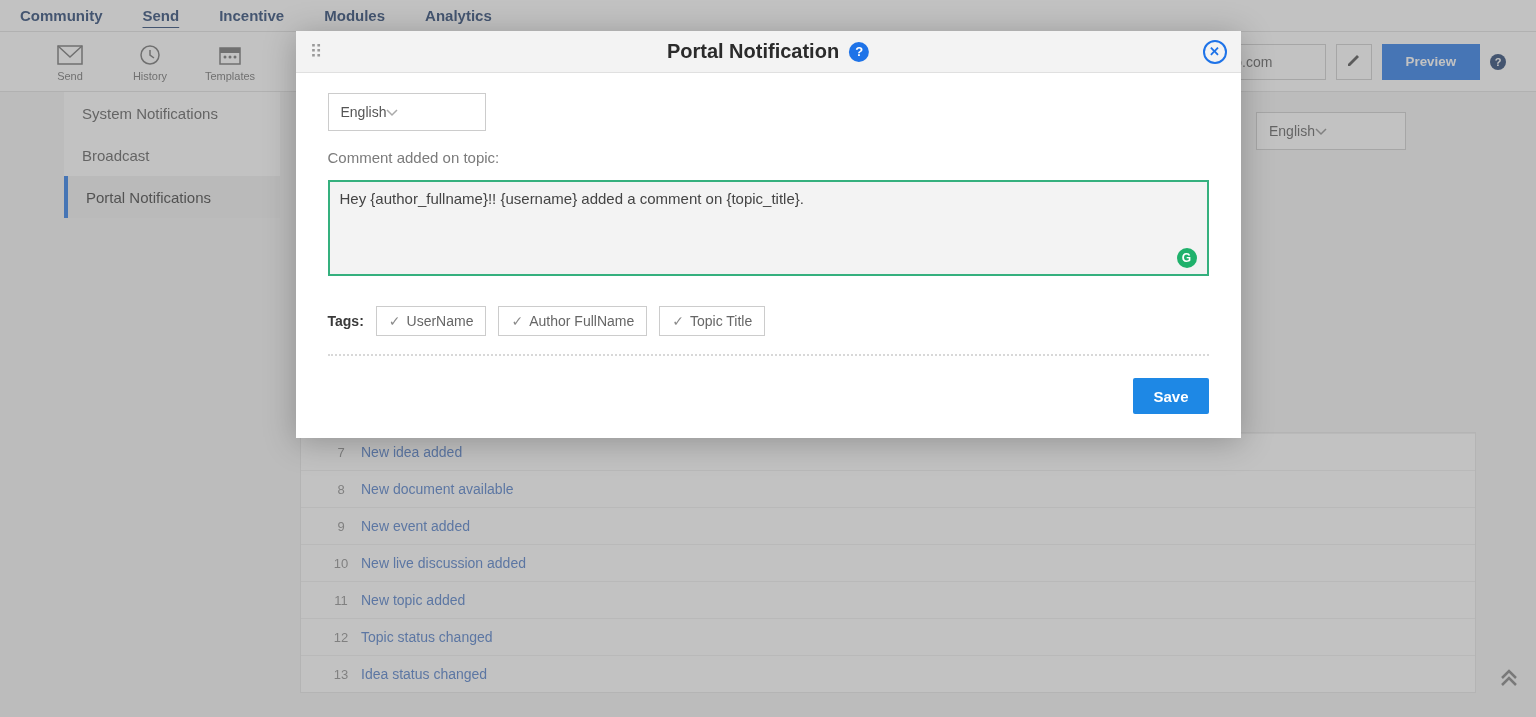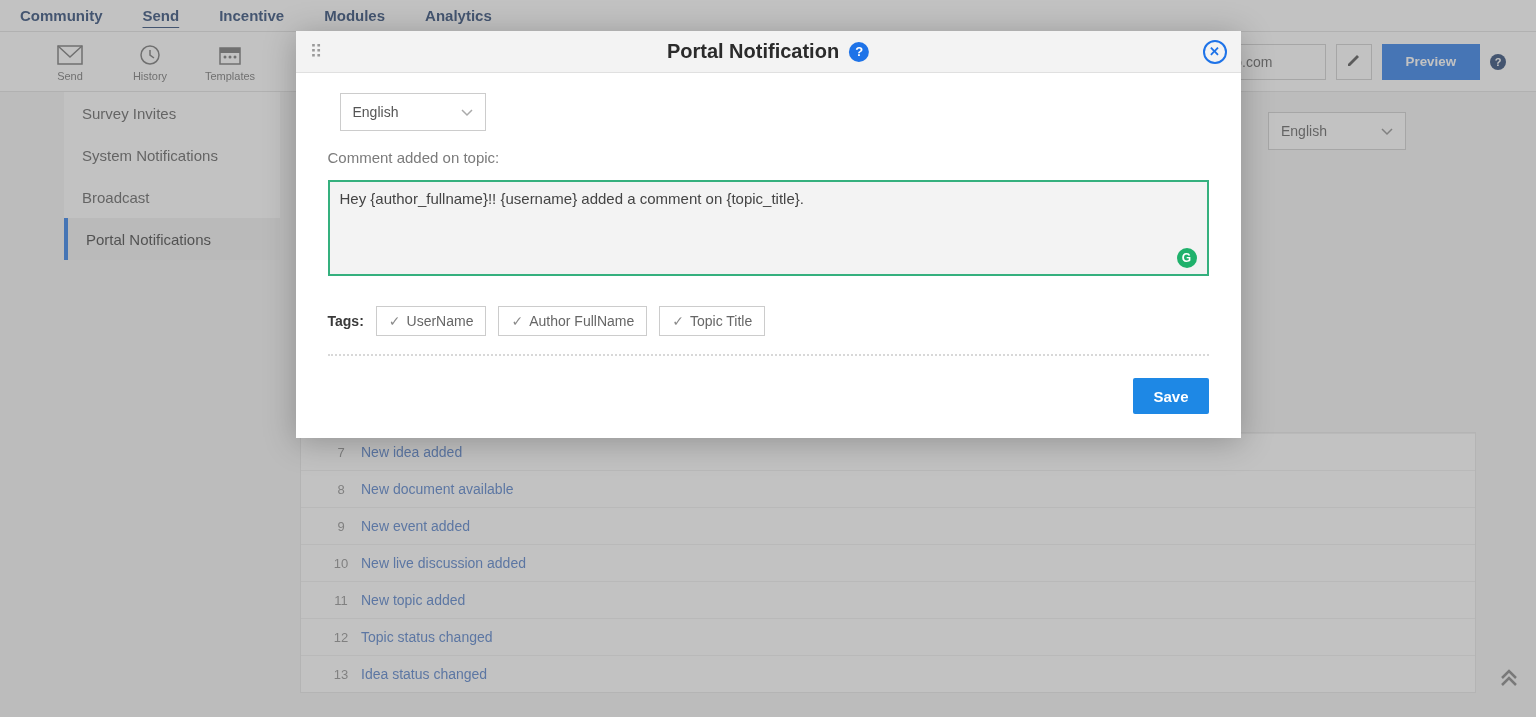--- a/index.html
+++ b/index.html
@@ -111,7 +111,6 @@
 <div class="body">
   <div class="sidewrap">
     <div class="sidebar">
-      <div class="side-item">Survey Invites</div>
       <div class="side-item">System Notifications</div>
       <div class="side-item">Broadcast</div>
       <div class="side-item active">Portal Notifications</div>

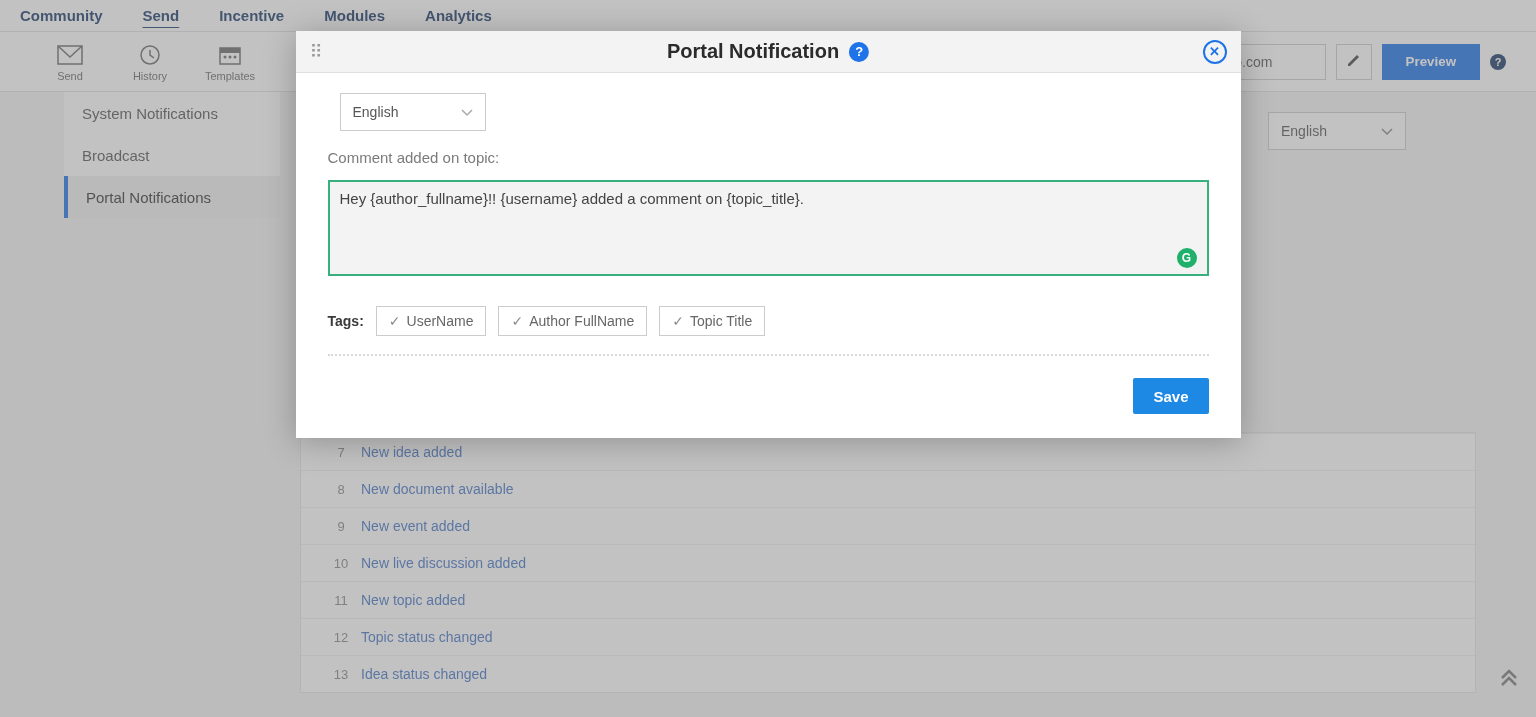--- a/index.html
+++ b/index.html
@@ -22,7 +22,7 @@
   .side-item.active { border-left:4px solid #1e73e8; background:#f0f0f0; color:#333; }
   .main { flex:1; padding:0 60px 0 20px; position:relative; }
   .langsel { position:absolute; right:130px; top:20px; width:150px; }
-  .select-like { height:38px; border:1px solid #ccc; background:#fff; display:flex; align-items:center; justify-content:space-between; padding:0 12px; color:#555; cursor:pointer;margin-left:12px; }
+  .select-like { height:38px; border:1px solid #ccc; background:#fff; display:flex; align-items:center; padding:0 12px; color:#555; cursor:pointer; }
   .list { margin-top:340px; background:#fff; border:1px solid #e6e6e6; }
   .row { display:flex; align-items:center; height:37px; border-top:1px solid #eee; padding:0 20px; }
   .row .num { width:40px; text-align:center; color:#888; font-size:13px; }

